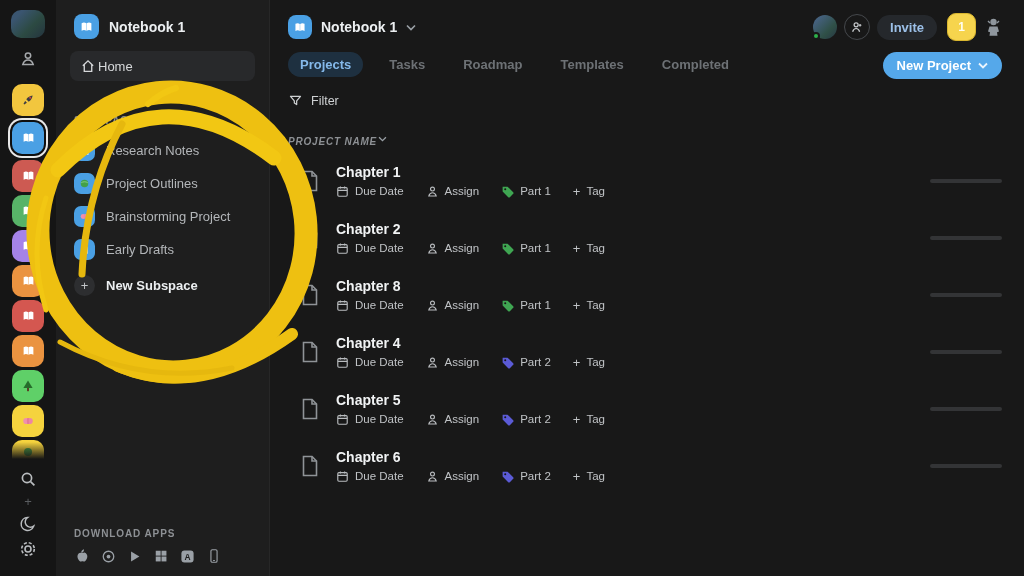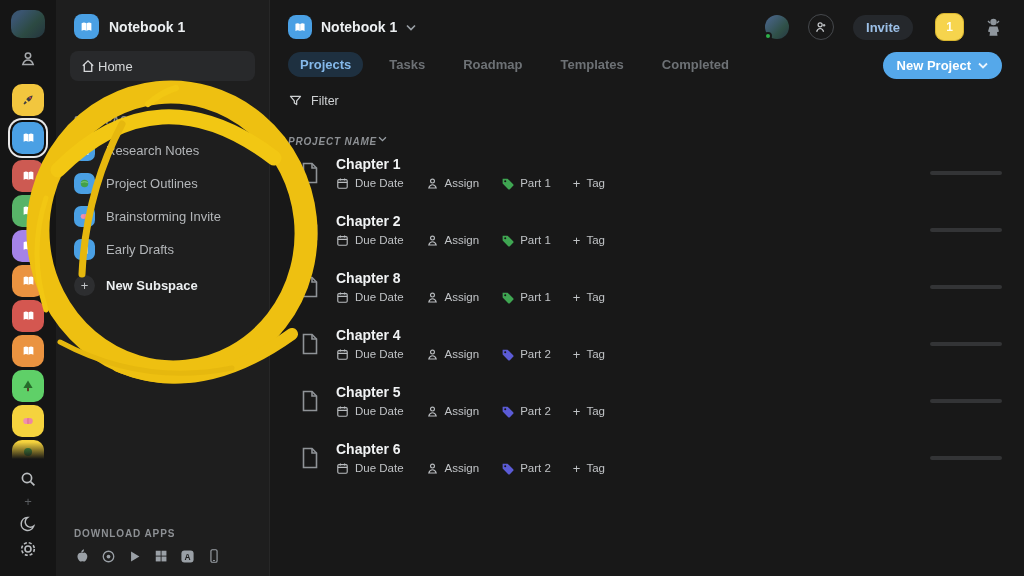--- a/index.html
+++ b/index.html
@@ -40,7 +40,7 @@
   .m-title { display:flex; align-items:center; gap:9px; cursor:pointer; }
   .m-title .t { font-size:14px; font-weight:700; color:#eceff1; }
   .chev { color:#9aa0a6; display:flex; }
-  .user-cluster { margin-left:auto; display:flex; align-items:center; gap:19px; }
+  .user-cluster { margin-left:auto; display:flex; align-items:center; gap:7px; }
   .avatar-sm { width:24px; height:24px; border-radius:50%; background:linear-gradient(135deg,#44607c 20%,#2f5047 65%,#273744); position:relative; cursor:pointer; }
   .avatar-sm .dot { position:absolute; left:-1px; bottom:-1px; width:8px; height:8px; border-radius:50%; background:#2db24a; border:2px solid #181818; }
   .addp { width:26px; height:26px; border-radius:50%; border:1.5px solid #45484c; color:#c6c9cc; display:flex; align-items:center; justify-content:center; cursor:pointer; }

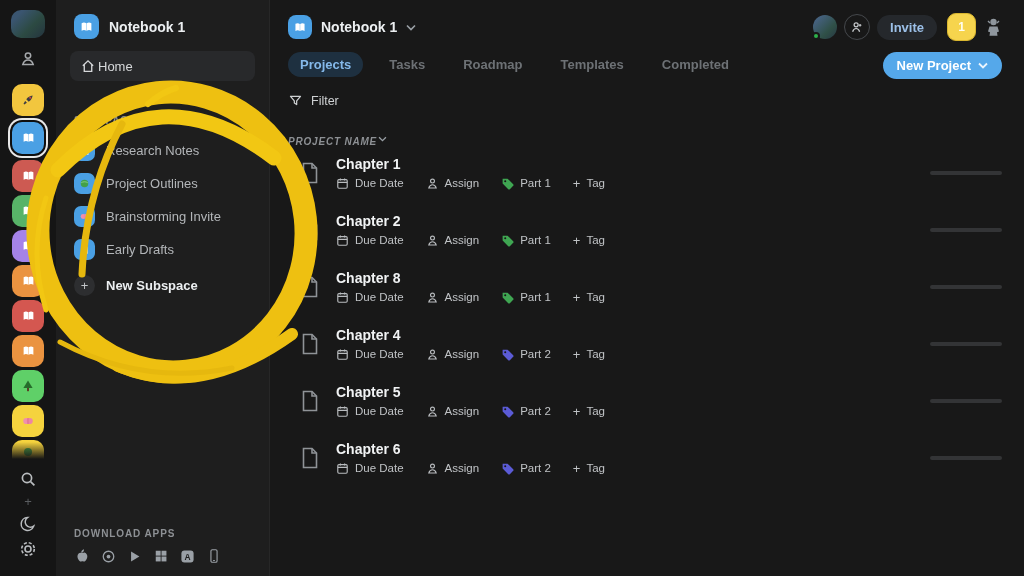--- a/index.html
+++ b/index.html
@@ -58,7 +58,7 @@
 
   .col-head { display:flex; align-items:flex-start; gap:1px; margin:28px 0 0 0; font-size:10px; letter-spacing:.8px; color:#8d9094; font-weight:700; cursor:pointer;font-style:italic; }
 
-  .rows { margin-top:4px; }
+  .rows { margin-top:12px; }
   .prow { display:flex; align-items:center; height:44px; margin-bottom:13px; cursor:pointer; }
   .doc { color:#8f9397; margin:0 16px 0 12px; display:flex; }
   .prow-main { display:flex; flex-direction:column; gap:4px; }

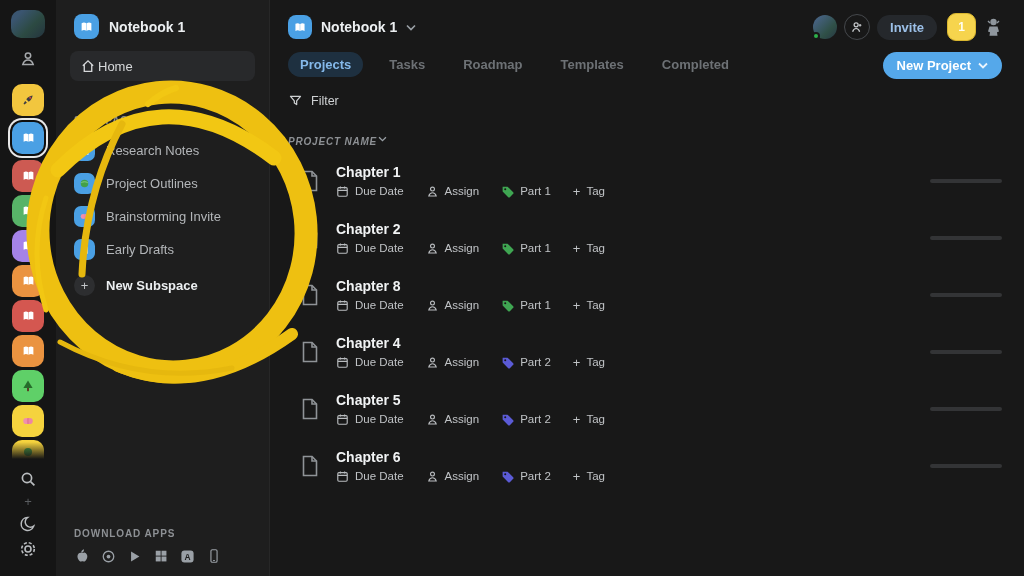--- a/index.html
+++ b/index.html
@@ -216,7 +216,7 @@
             <circle cx="9.7" cy="8" r="3" fill="#ee86a4"></circle>
           </svg>
       </span>
-      <span>Brainstorming Invite</span>
+      <span>Brainstorming Project</span>
     </div>
     <div class="sub-item">
       <span class="sub-ic">

